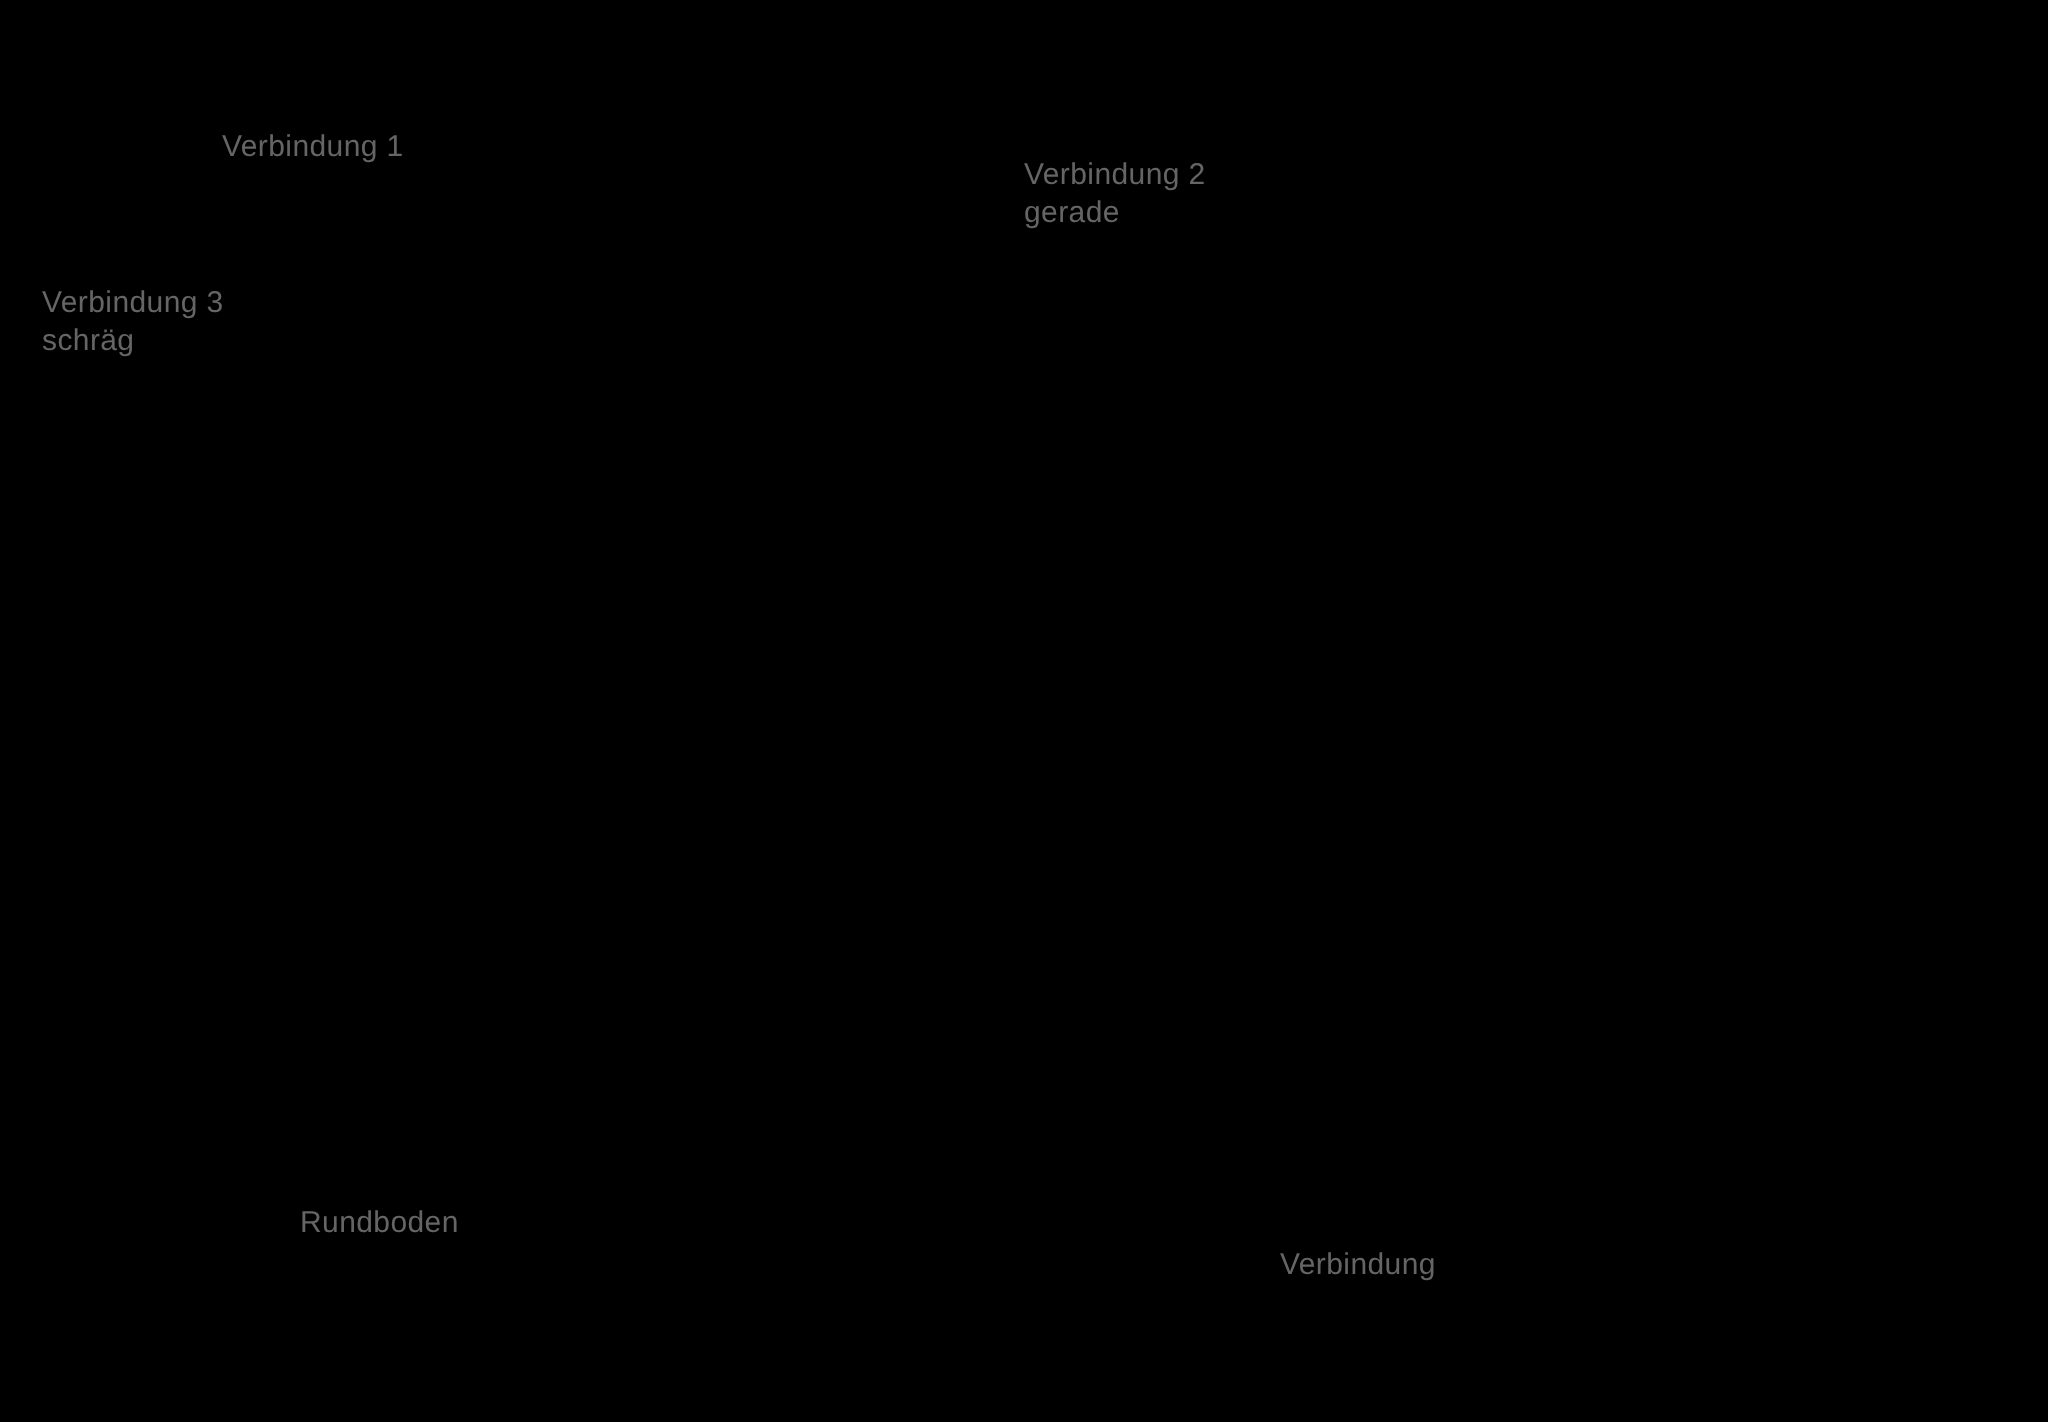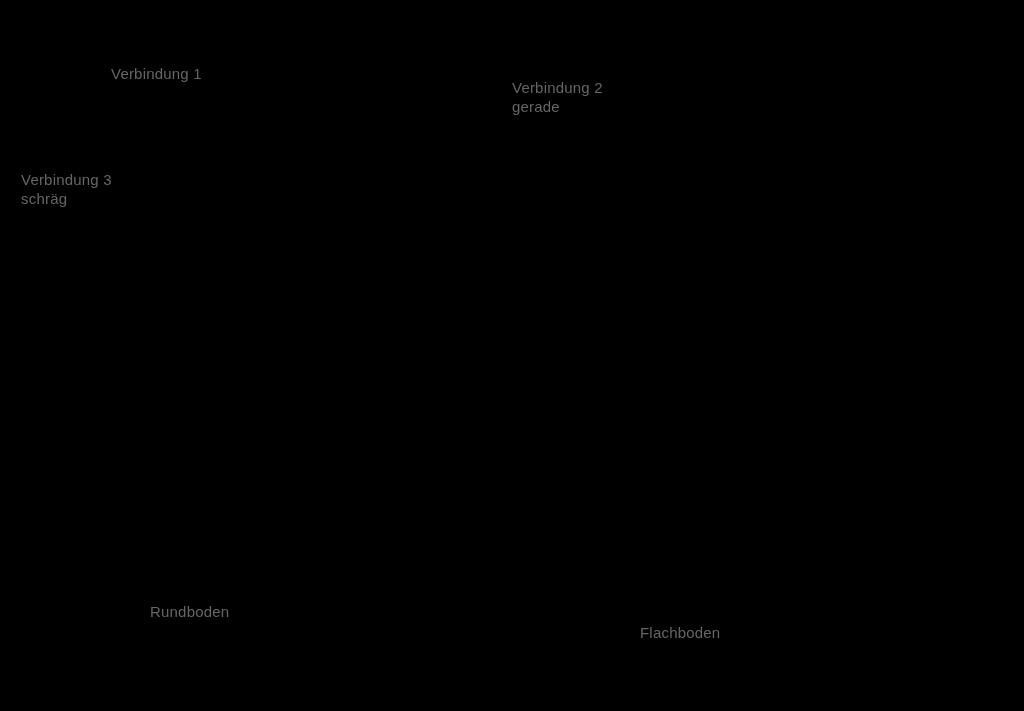--- a/index.html
+++ b/index.html
@@ -33,7 +33,7 @@
   
   .pos-verbindung-1 { left: 111px; top: 65px; }
   .pos-verbindung-2 { left: 512px; top: 79px; }
-  .pos-verbindung-3 { left: 21px;  top: 143px; margin-top: 28px; }
+  .pos-verbindung-3 { left: 21px;  top: 143px; }
   .pos-rundboden    { left: 150px; top: 603px; }
   .pos-flachboden   { left: 640px; top: 624px; }
 </style>

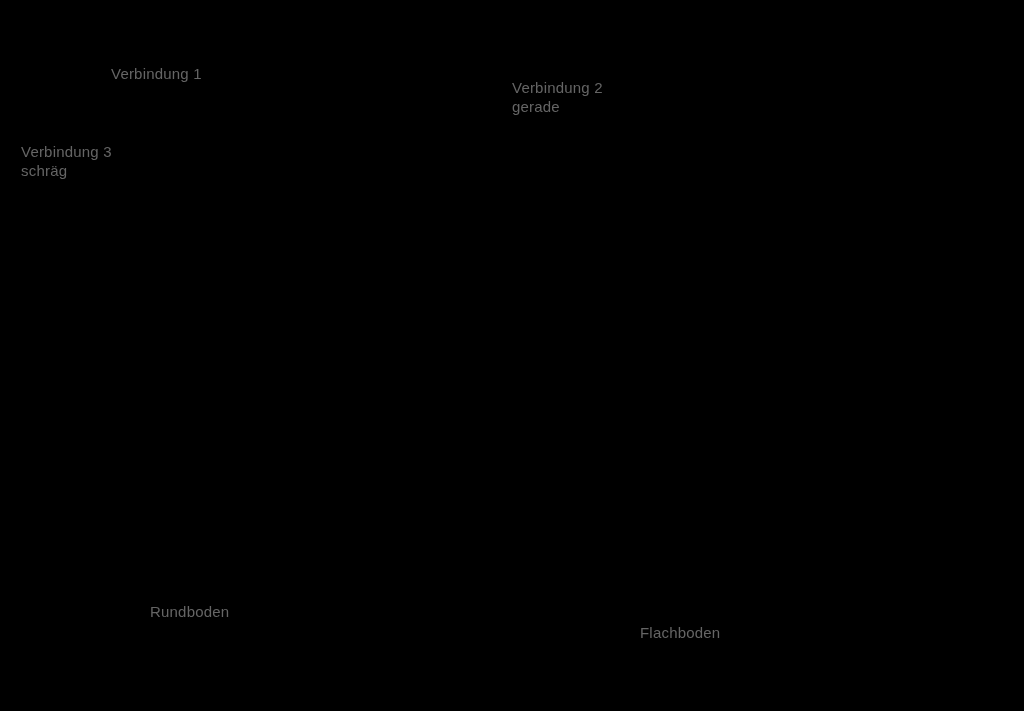--- a/index.html
+++ b/index.html
@@ -61,7 +61,7 @@
   </div>
 
   <div class="label pos-flachboden">
-    <span class="line">Flachboden</span>
+    <span class="line">Verbindung</span>
   </div>
 
 </div>

